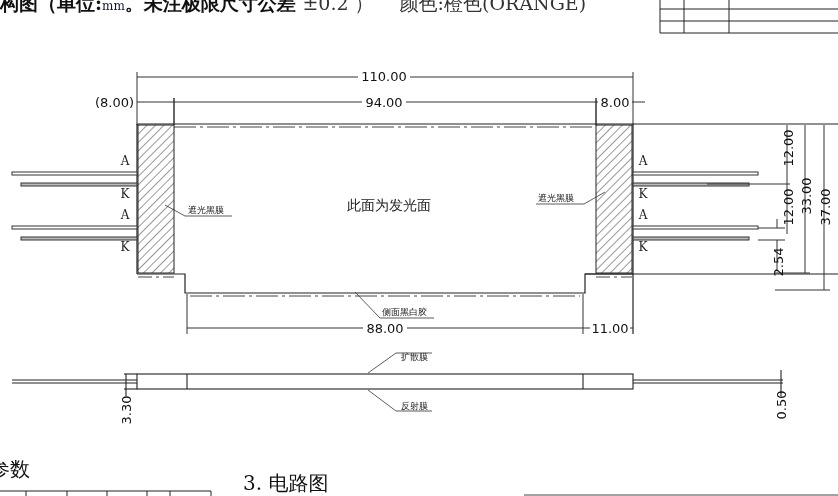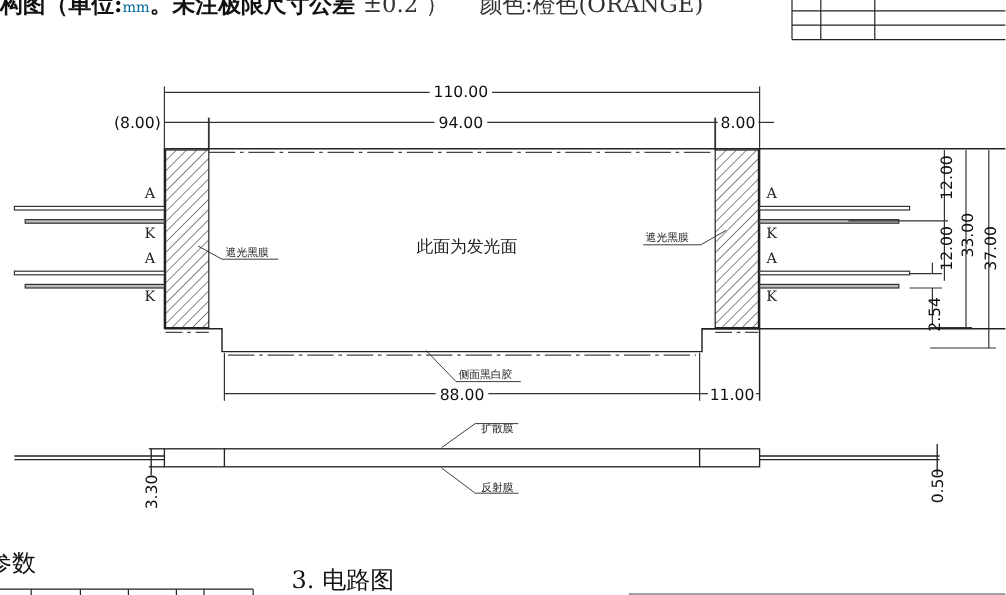--- a/index.html
+++ b/index.html
@@ -6,7 +6,7 @@
   body { width:838px; height:496px; position:relative; overflow:hidden; font-family:"DejaVu Serif", serif; color:#111; }
   .abs { position:absolute; }
   .title { left:0; top:-9px; font-size:19px; font-weight:bold; white-space:nowrap; color:#111; font-family:"DejaVu Serif", serif; }
-  .title .unit { font-size:12px; font-weight:normal; color:#0369a1; }
+  .title .unit { font-size:12px; font-weight:normal; color:#0f172a; }
   .title .tol { font-weight:normal; color:#333; }
   .title .color { font-weight:normal; color:#333; margin-left:26px; }
   svg { position:absolute; left:0; top:0; }

